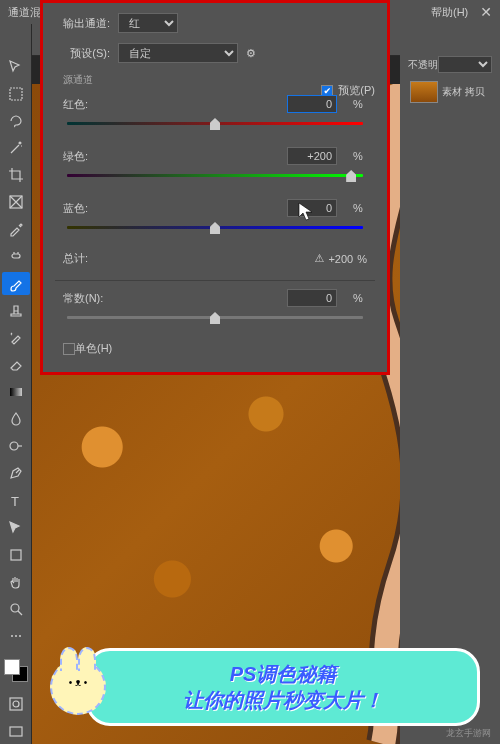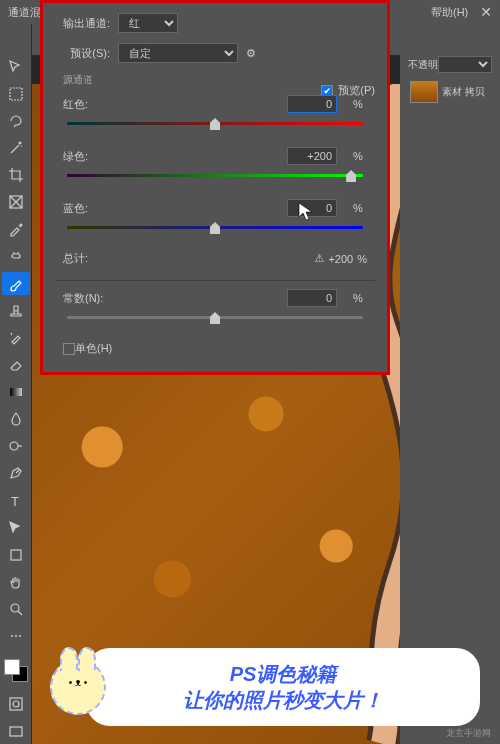--- a/index.html
+++ b/index.html
@@ -79,7 +79,7 @@
 .bunny::before{left:8px}
 .bunny::after{right:8px}
 .bunny-face{position:absolute;top:16px;left:0;right:0;text-align:center;font-size:10px}
-.bubble{flex:1;background:#ffffff;border:3px solid #fff;border-radius:24px;padding:10px 16px;margin-left:-20px;text-align:center}
+.bubble{flex:1;background:#5eead4;border:3px solid #fff;border-radius:24px;padding:10px 16px;margin-left:-20px;text-align:center}
 .bubble-line{color:#3a5cff;font-weight:bold;font-size:20px;font-style:italic;text-shadow:1px 1px 0 #fff;line-height:1.3}
 .watermark{position:absolute;right:9px;bottom:4px;color:rgba(255,255,255,.35);font-size:9px;z-index:16}
 </style>

